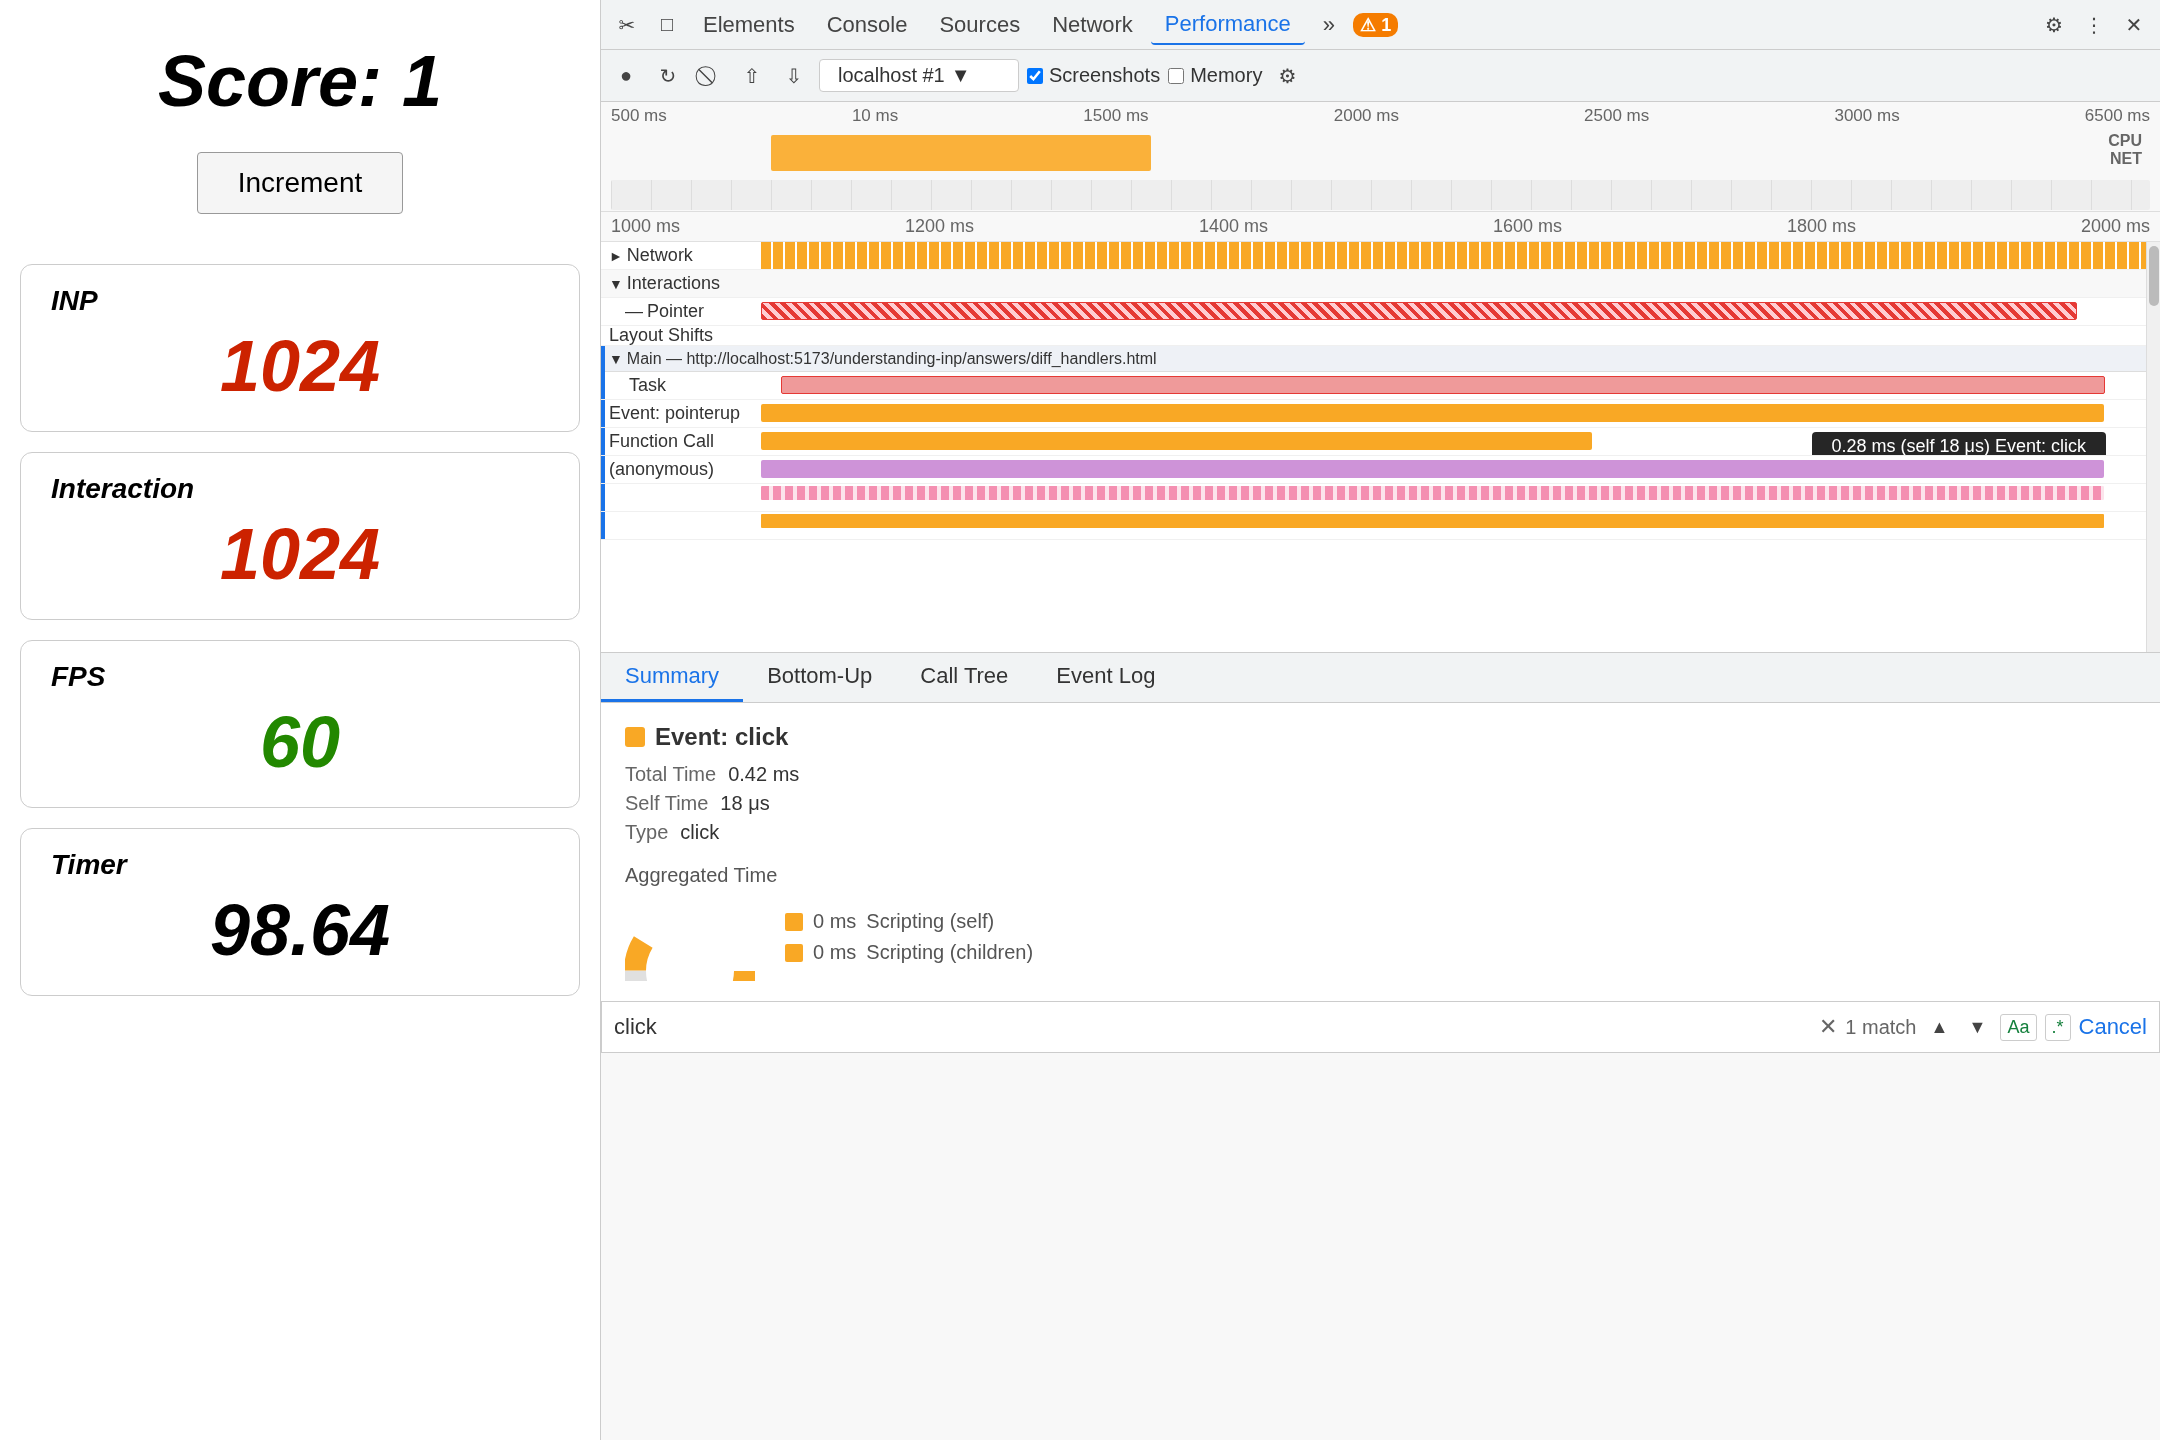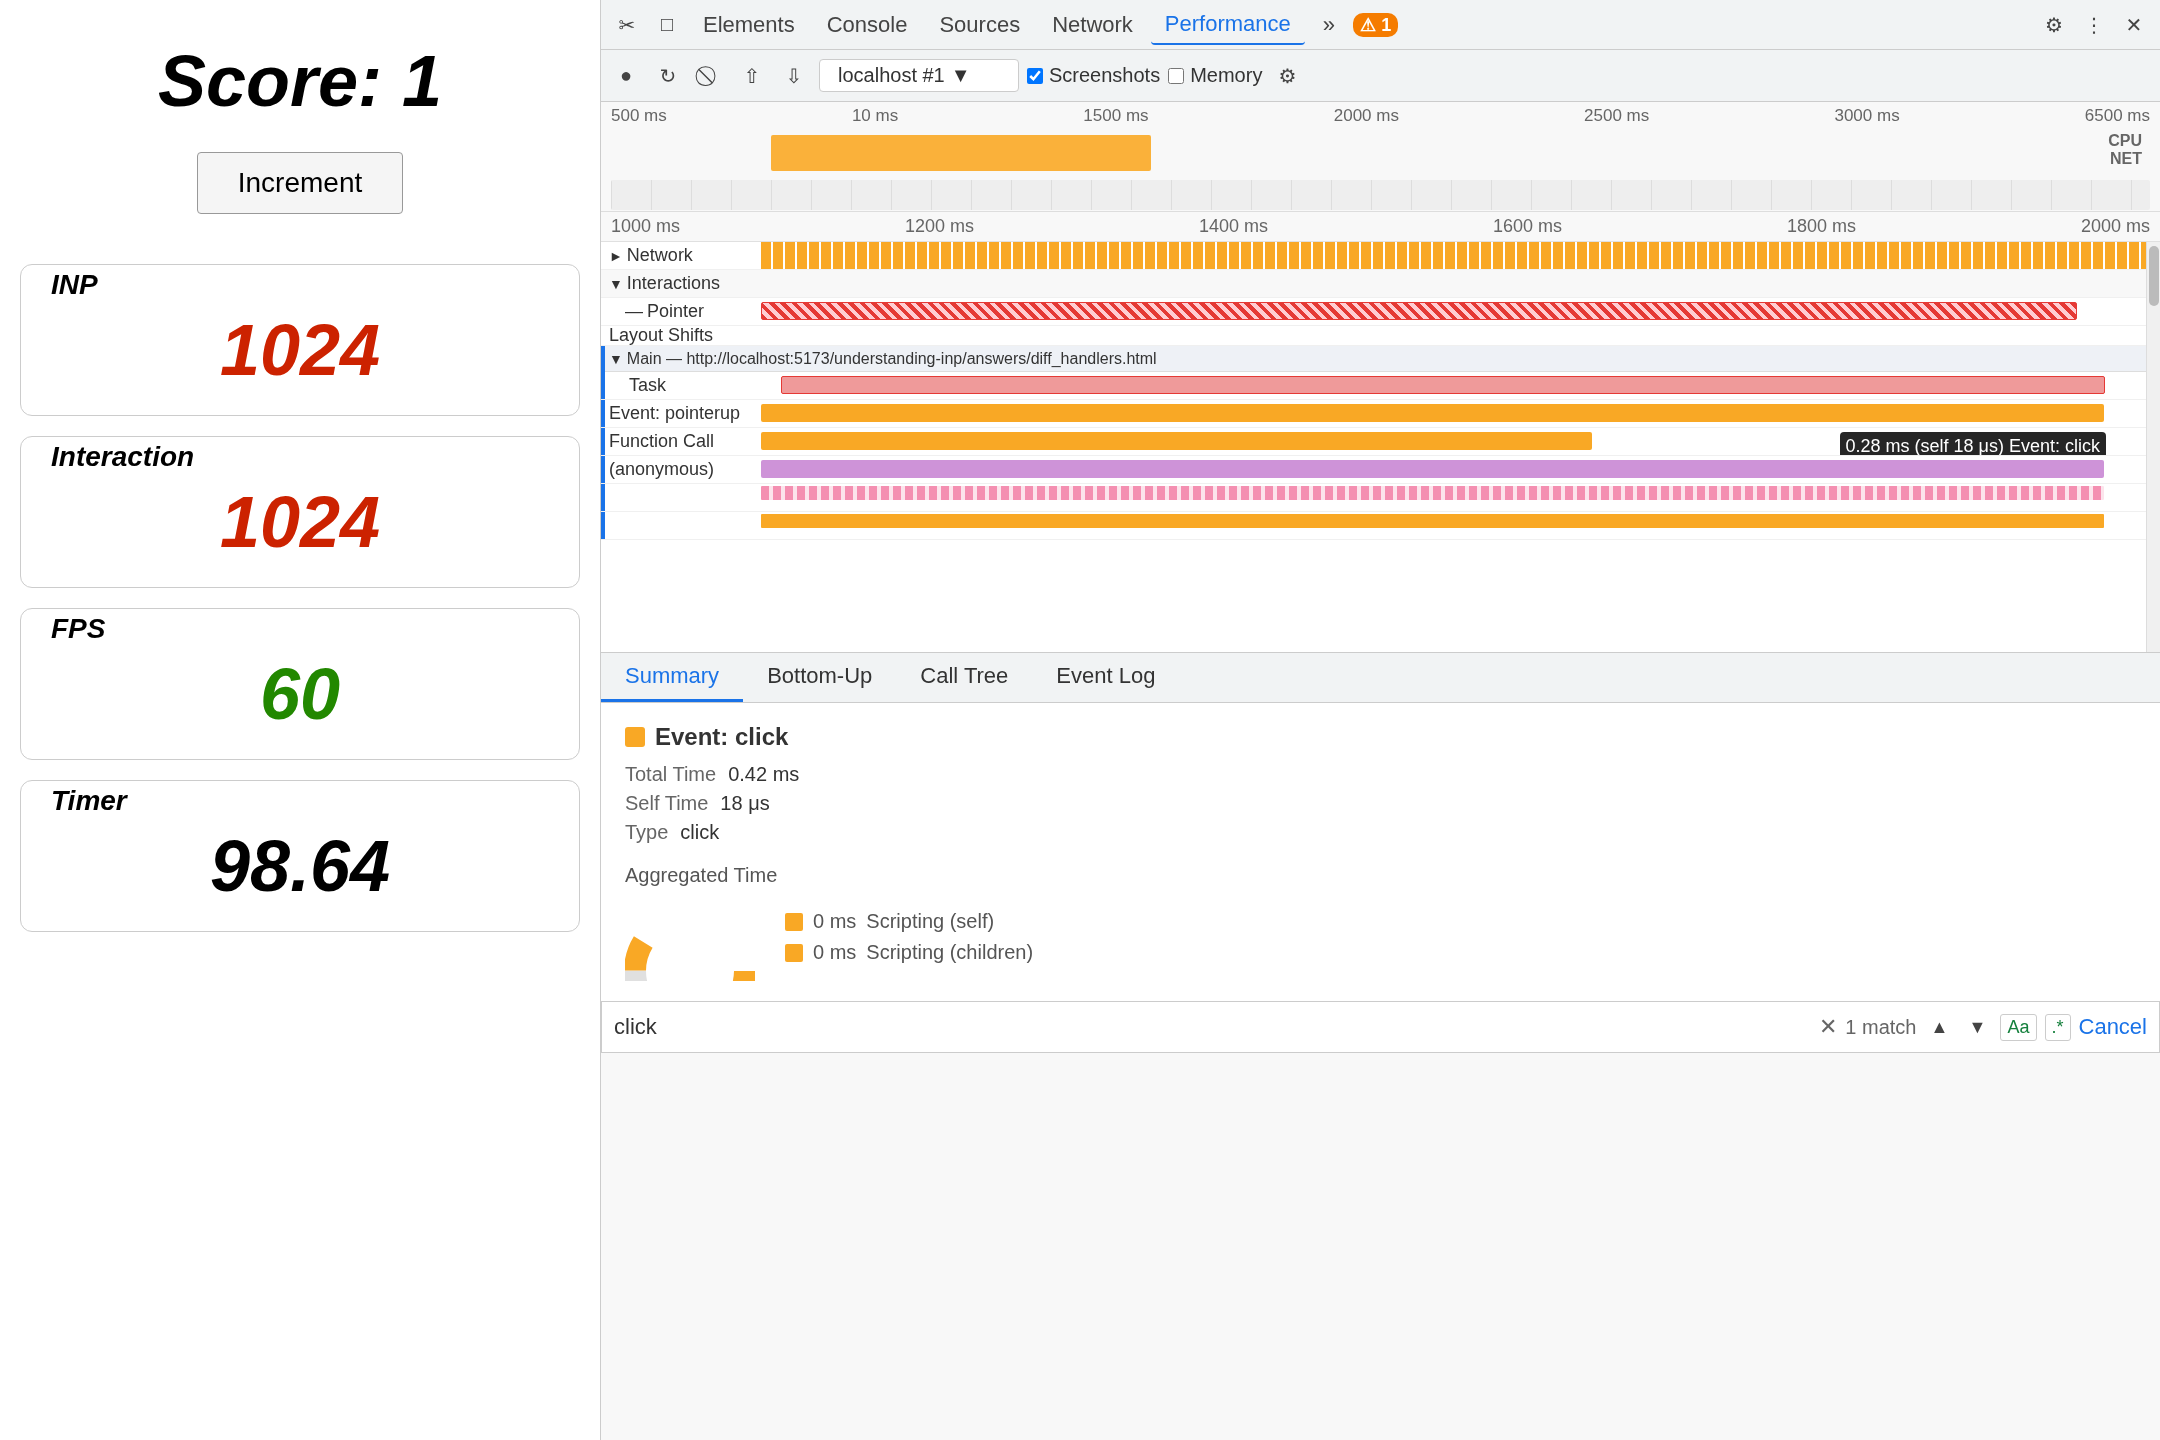--- a/index.html
+++ b/index.html
@@ -46,7 +46,7 @@
       width: 560px;
       border: 1.5px solid #ccc;
       border-radius: 12px;
-      padding: 4px 30px 24px;
+      padding: 20px 30px 24px;
       margin-bottom: 20px;
     }
 

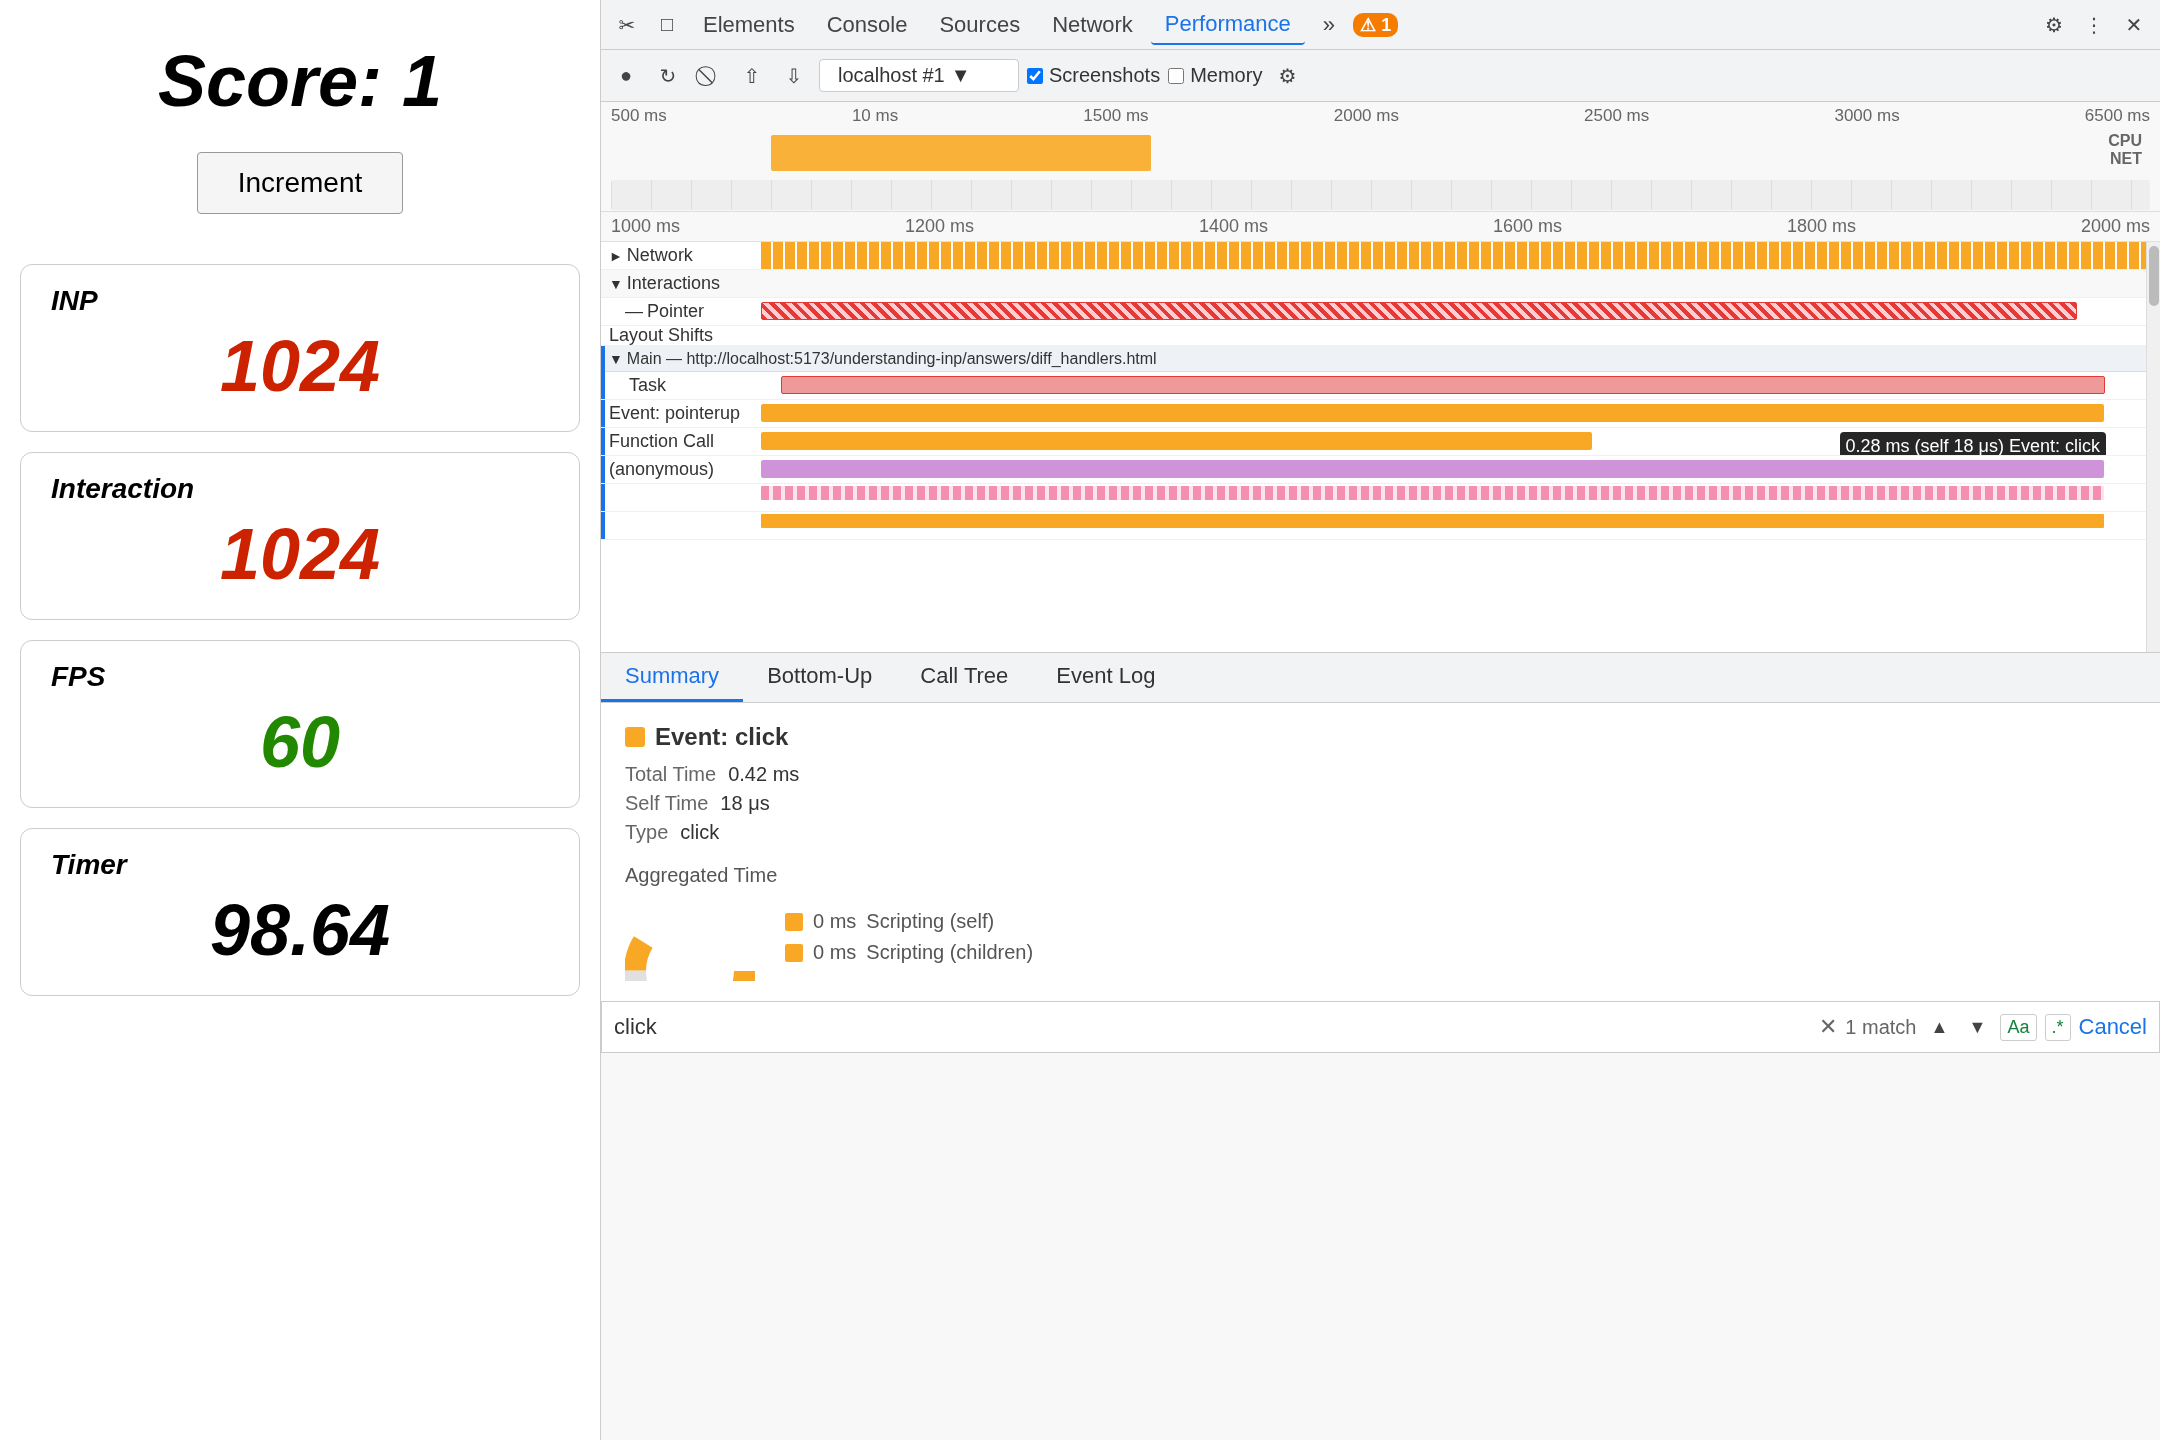--- a/index.html
+++ b/index.html
@@ -347,7 +347,7 @@
       background: rgba(0,0,0,0.85);
       color: white;
       font-size: 18px;
-      padding: 4px 6px;
+      padding: 4px 20px;
       border-radius: 4px;
       right: 40px;
       top: 4px;

